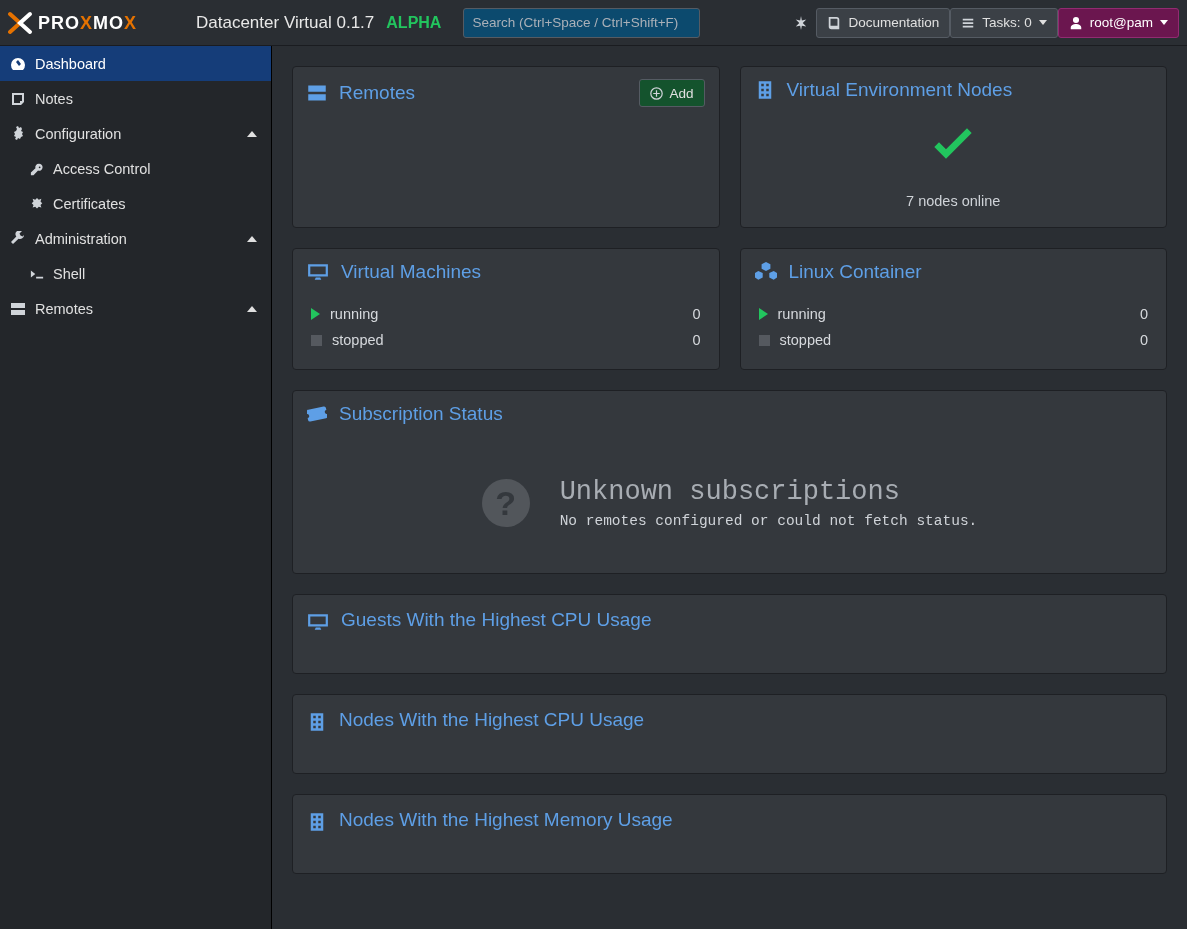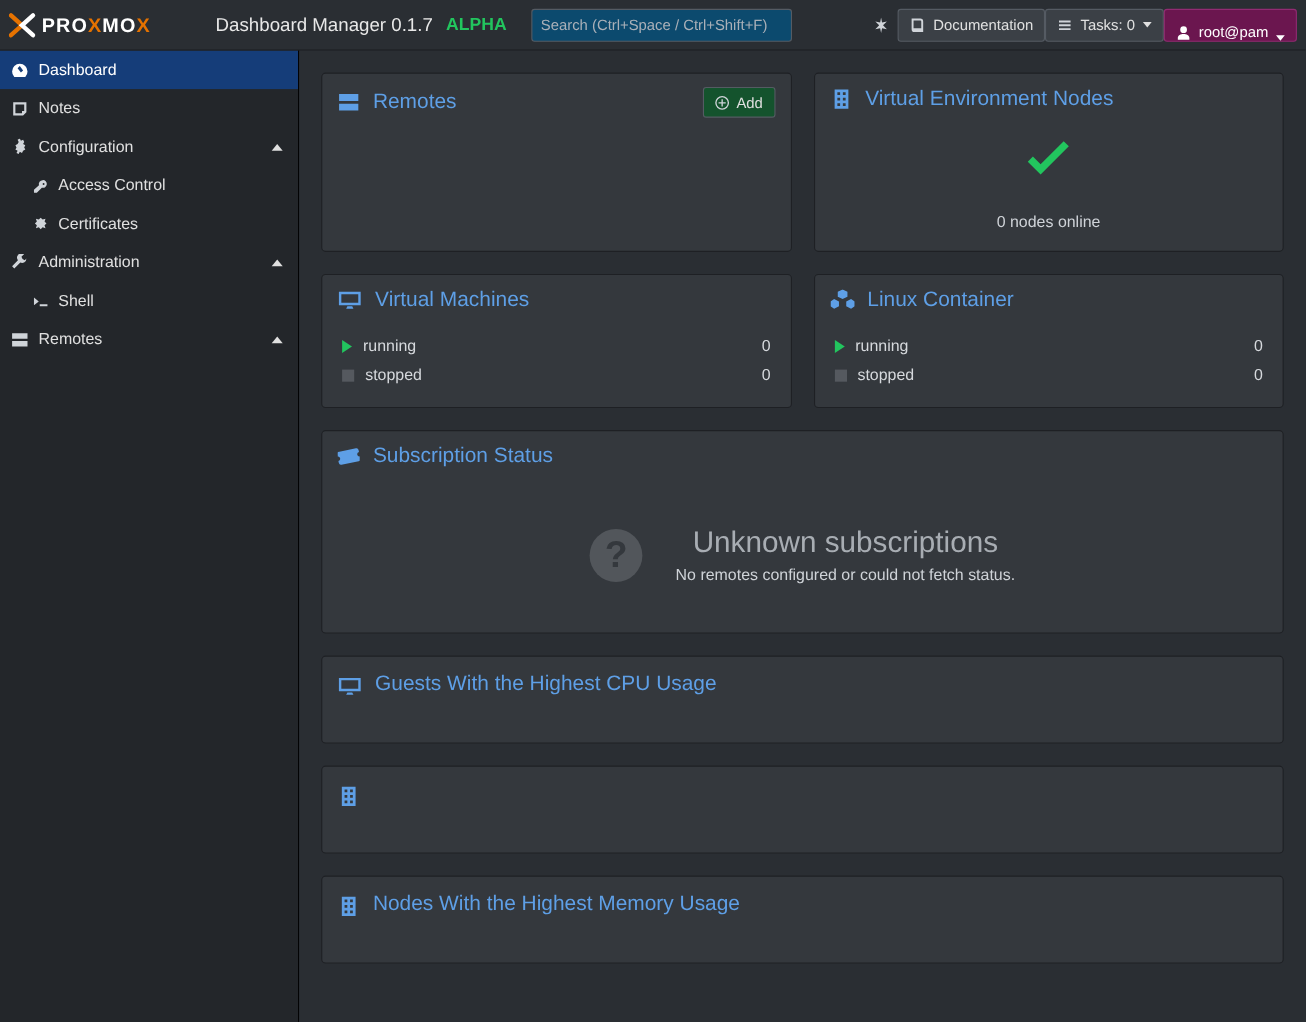--- a/index.html
+++ b/index.html
@@ -206,7 +206,7 @@
       </text>
     </svg>
   </div>
-  <span class="app-title">Dashboard Manager 0.1.7</span>
+  <span class="app-title">Datacenter Virtual 0.1.7</span>
   <span class="alpha-tag">ALPHA</span>
 
   <input class="search-box" type="text" placeholder="Search (Ctrl+Space / Ctrl+Shift+F)" style="">

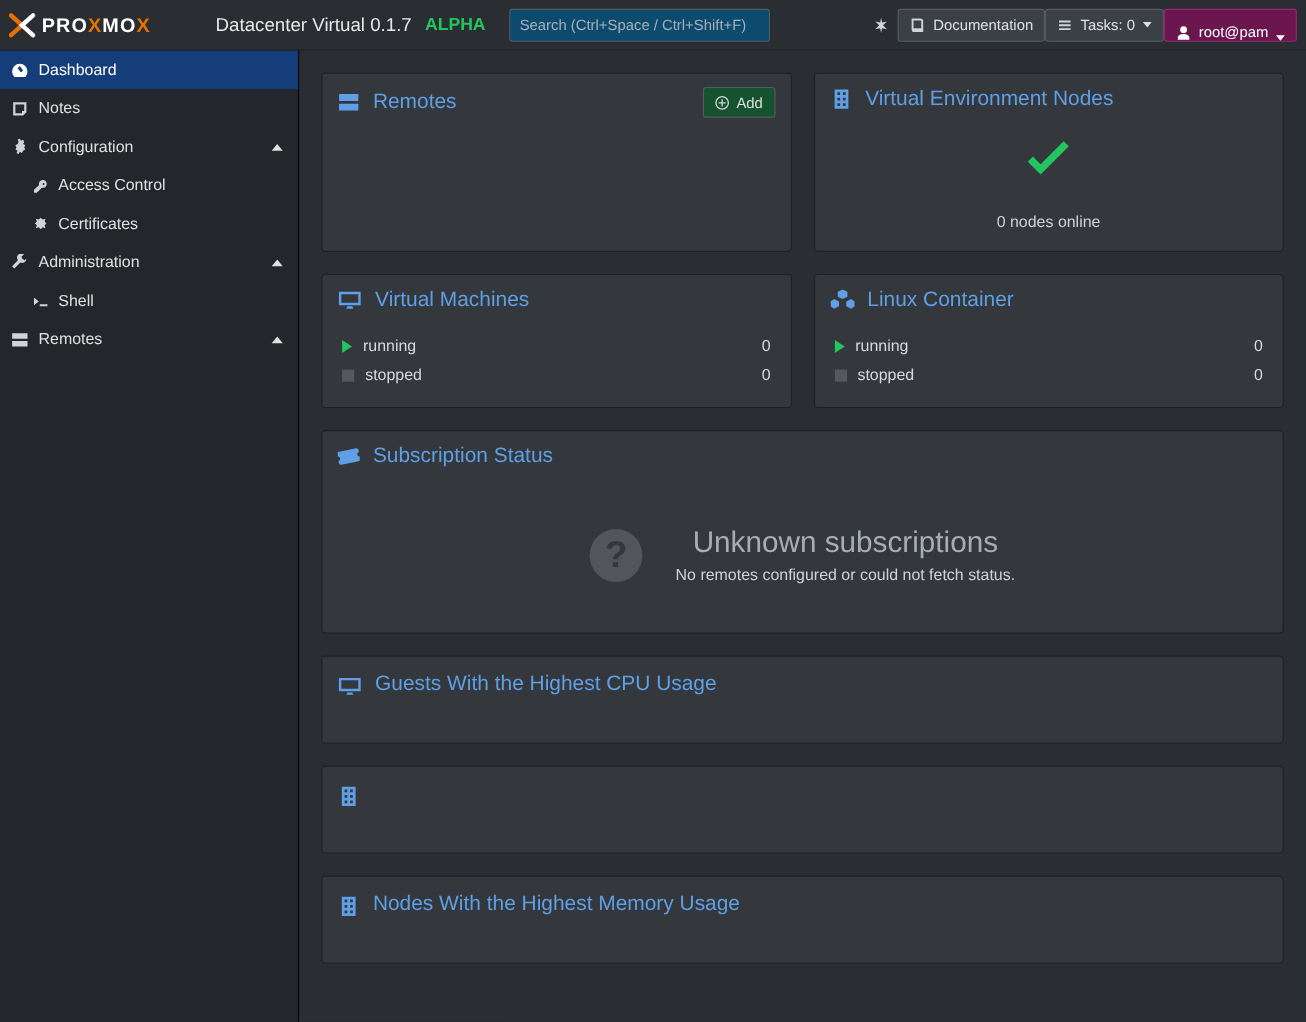--- a/index.html
+++ b/index.html
@@ -54,7 +54,6 @@
     background: #6b164f;
     border: 1px solid #922b72;
     color: #fff;
-    align-items: flex-end;
   }
   .user-btn svg path { fill: #fff; }
   .caret-down {

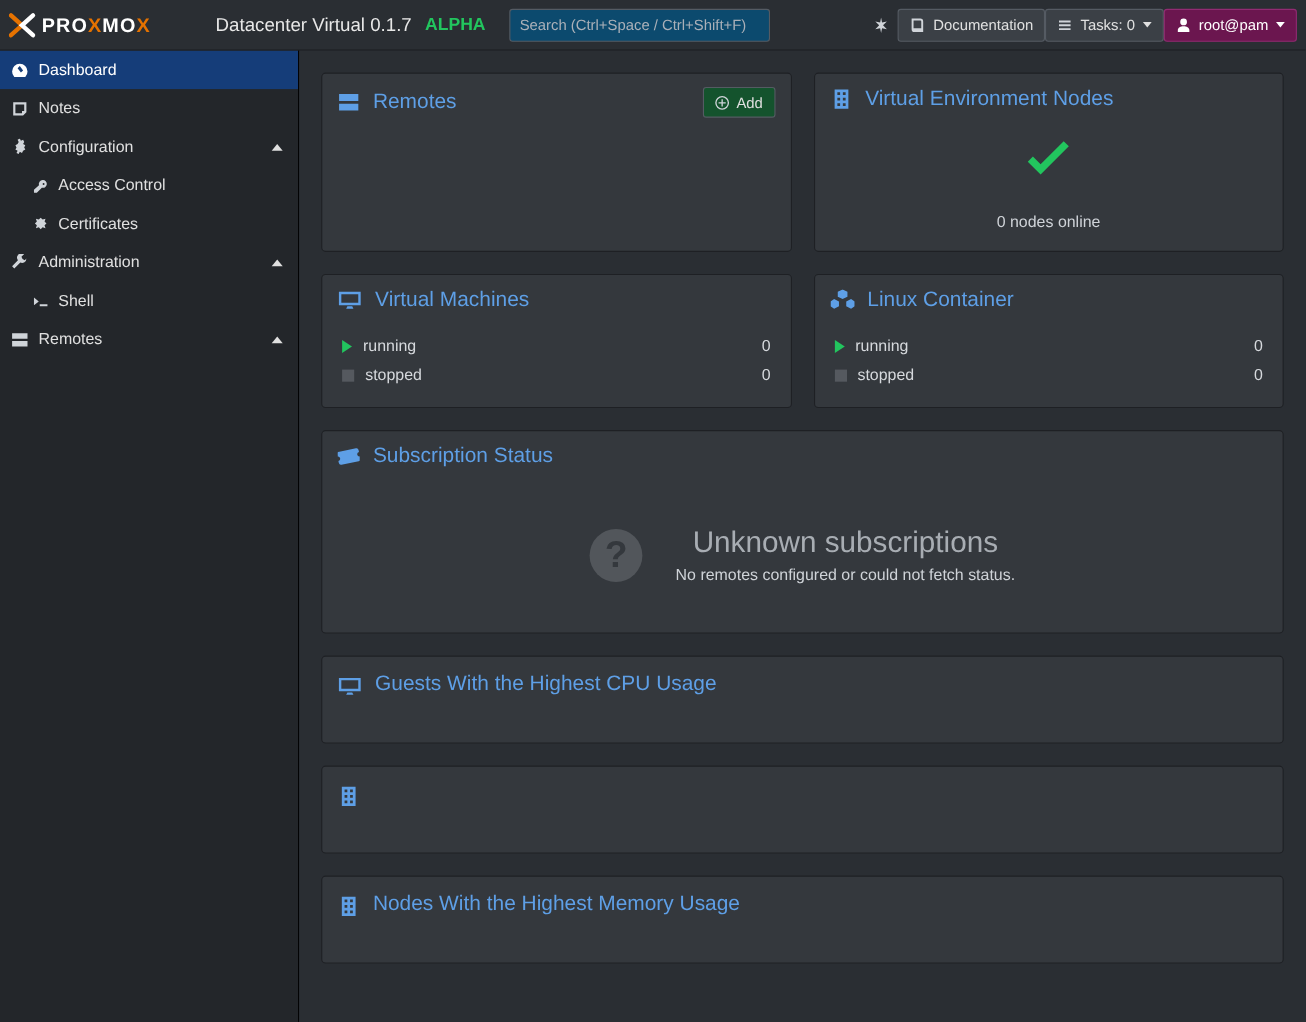--- a/index.html
+++ b/index.html
@@ -339,7 +339,7 @@
                 <path fill="#22c55e" d="M20 6L9 17l-5-5 2-2 3 3 9-9z"></path>
               </svg>
           </div>
-          <div class="body-msg">0 nodes online</div>
+          <div class="body-msg">7 nodes online</div>
         </div>
       </div>
     </div>

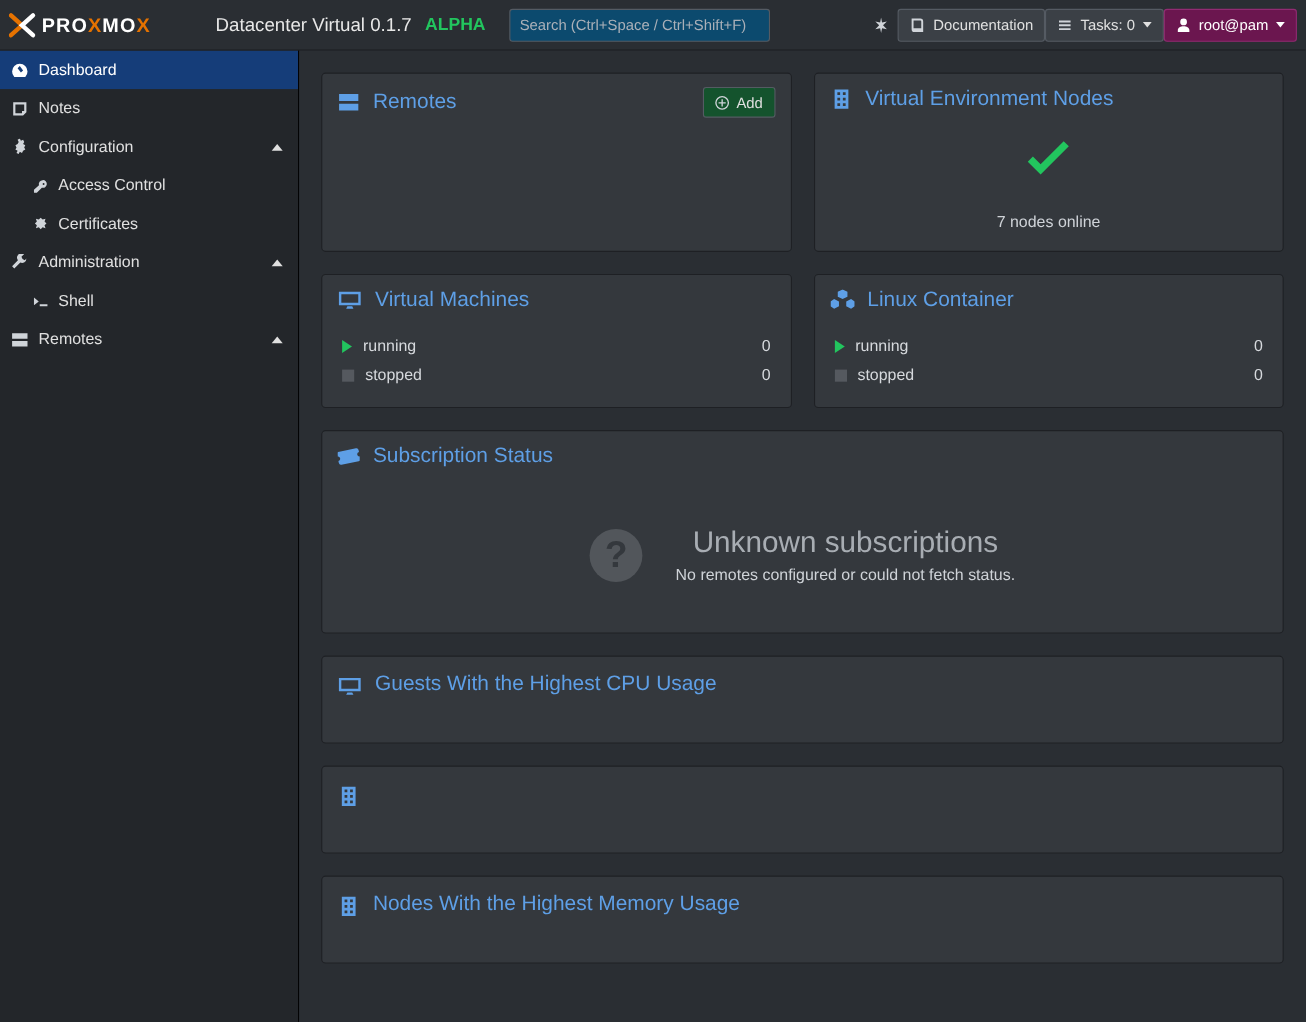--- a/index.html
+++ b/index.html
@@ -180,7 +180,7 @@
     font-size: 34px; font-weight: 700;
     display: flex; align-items: center; justify-content: center;
   }
-  .sub-text { text-align: center; }
+  .sub-text { text-align: left; font-family: Liberation Mono, monospace; }
   .sub-text .t1 { color: #a8adb3; font-size: 27px; font-weight: 400; }
   .sub-text .t2 { color: #cfd3d8; font-size: 14.5px; margin-top: 6px; }
 

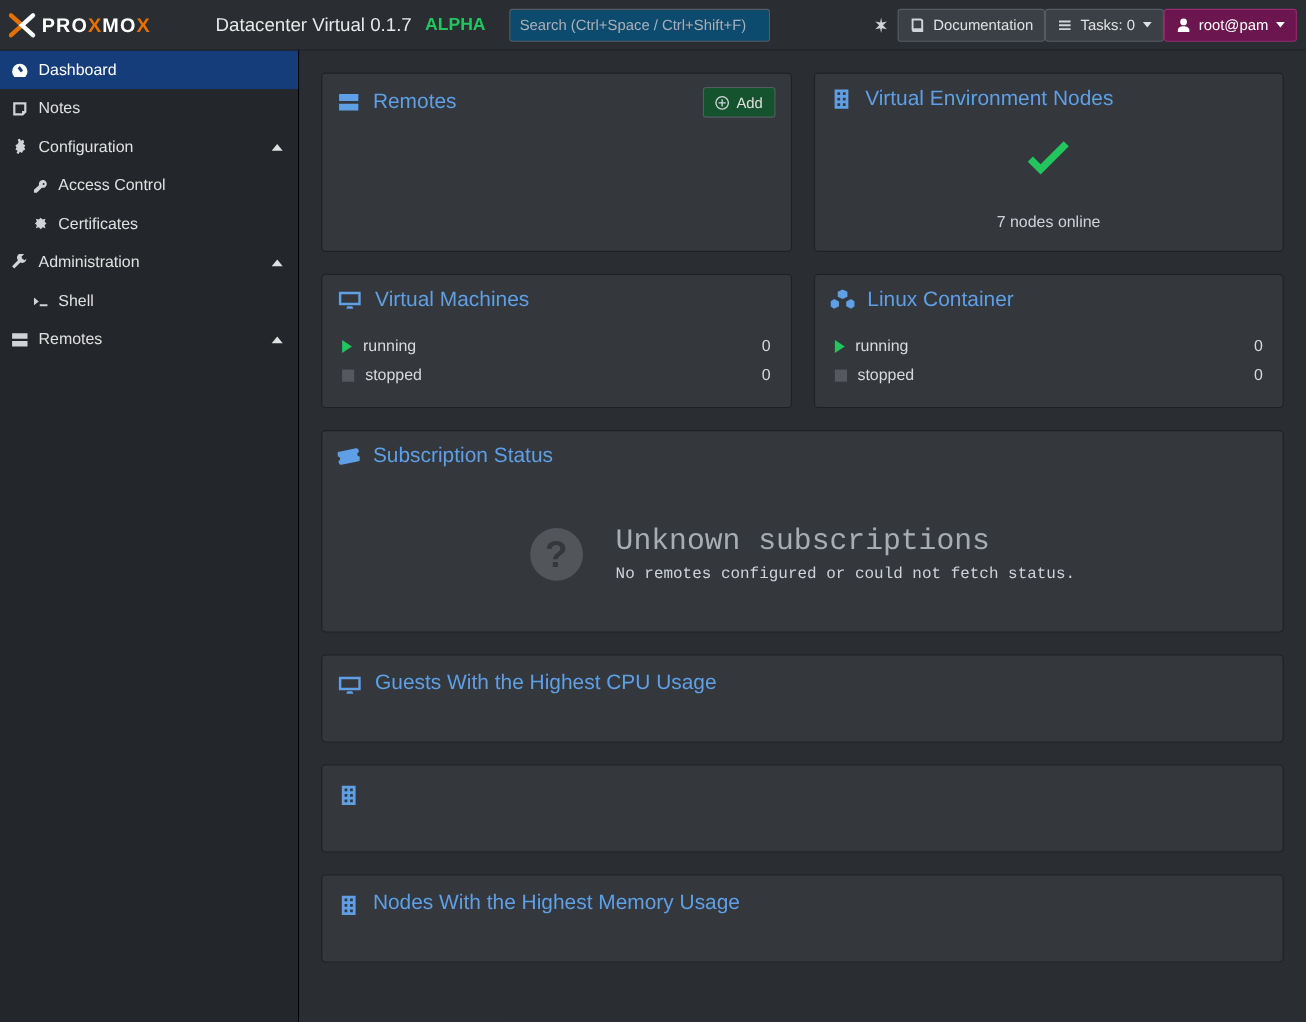--- a/index.html
+++ b/index.html
@@ -420,6 +420,7 @@
         <svg width="20" height="20" viewBox="0 0 16 16">
             <path fill="#5e9fe6" d="M3 1h10v14H3V1zm2 2v2h2V3H5zm4 0v2h2V3H9zM5 7v2h2V7H5zm4 0v2h2V7H9zM5 11v2h2v-2H5zm4 0v2h2v-2H9z"></path>
           </svg>
+        <h2>Nodes With the Highest CPU Usage</h2>
       </div>
     </div>
 

